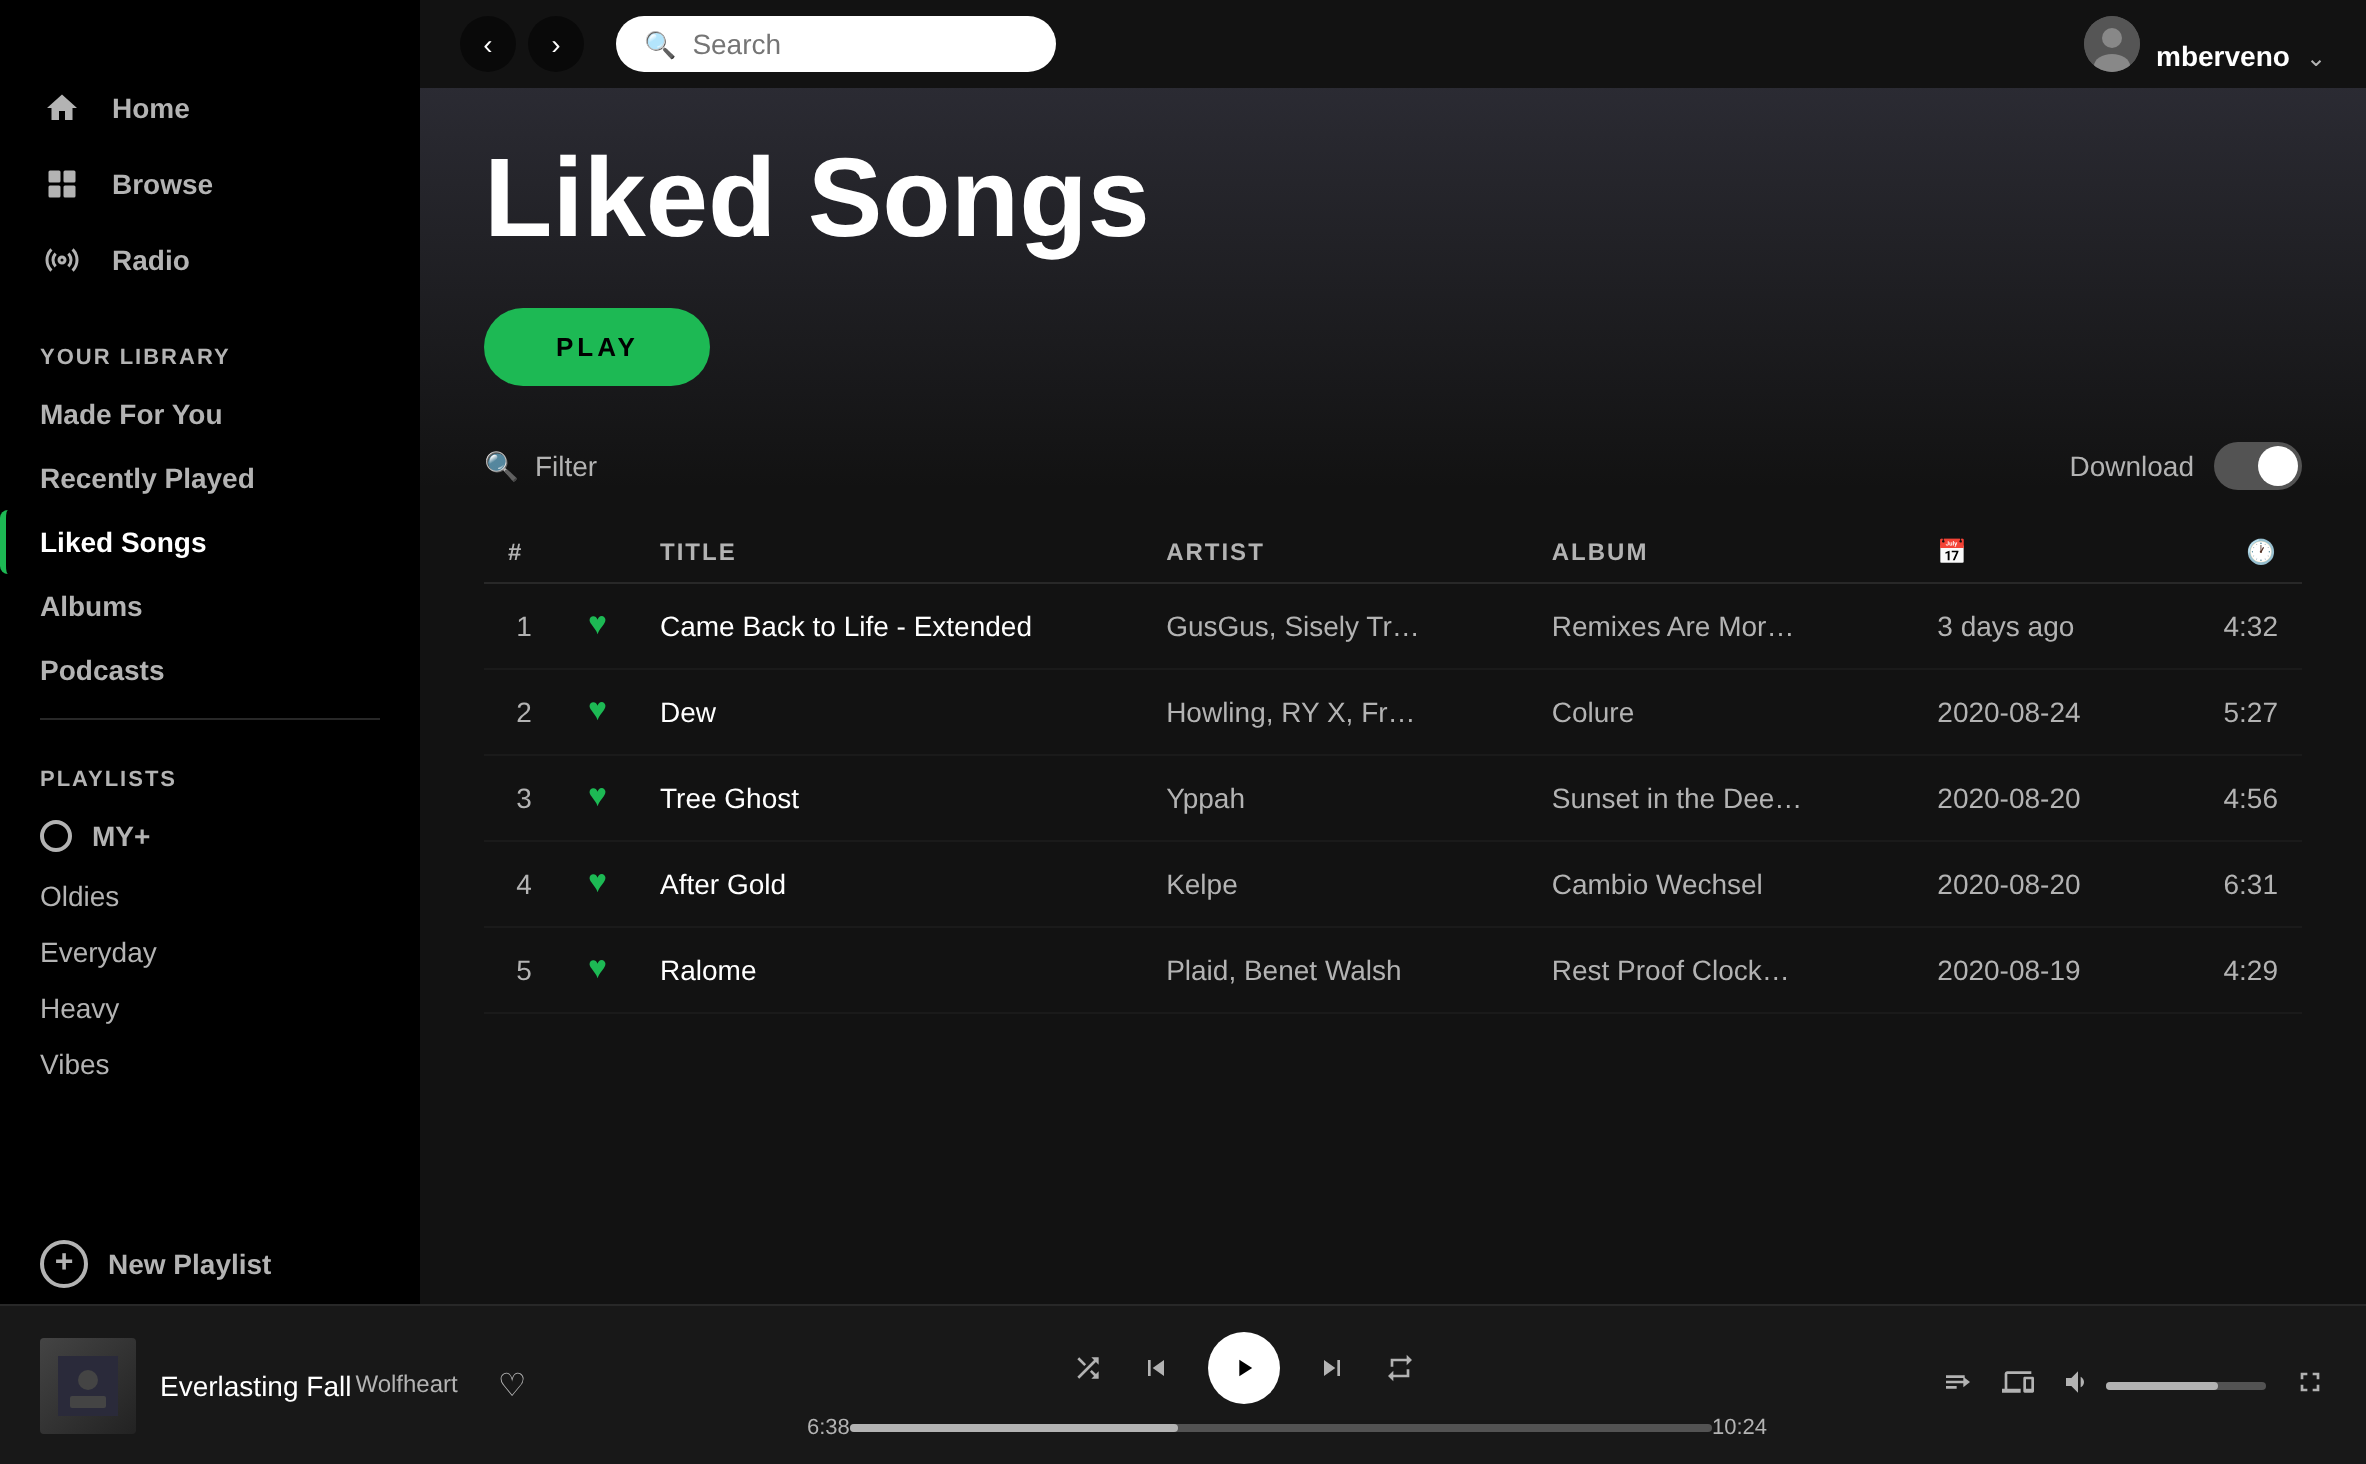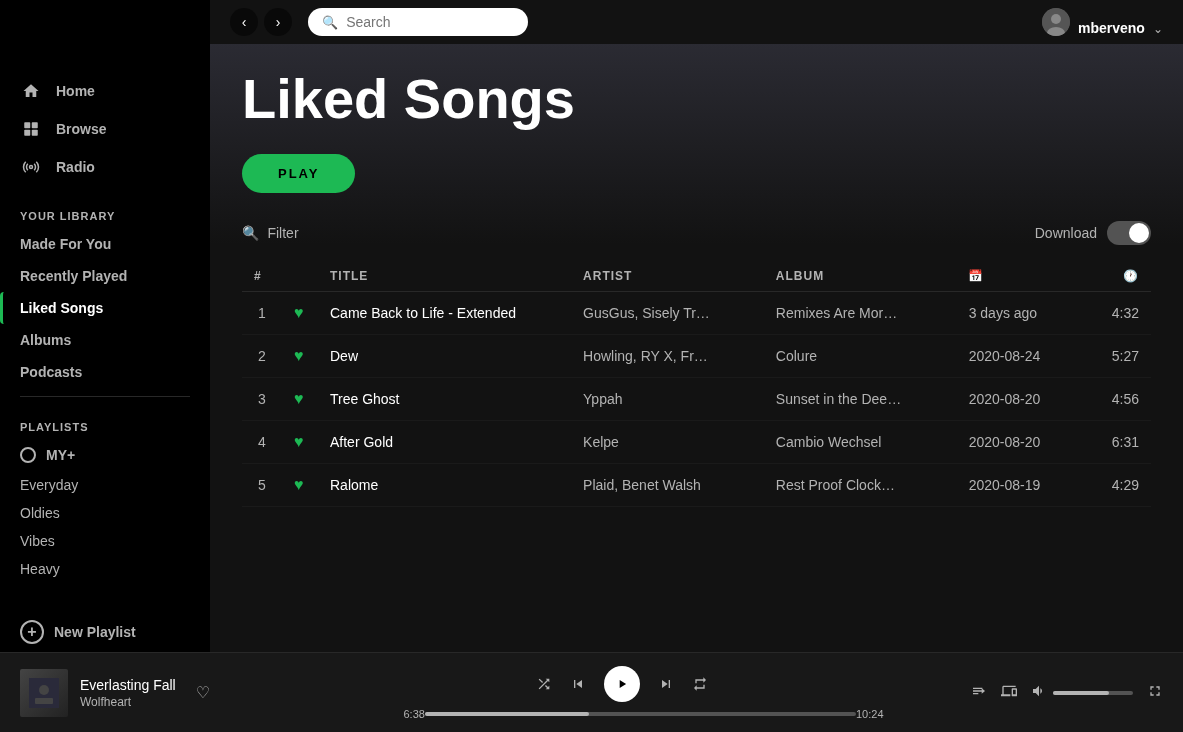--- a/index.html
+++ b/index.html
@@ -46,7 +46,7 @@
       background: #000;
       display: flex;
       flex-direction: column;
-      padding-top: 64px;
+      padding-top: 27px;
       flex-shrink: 0;
       height: calc(732px - 80px);
       overflow: hidden;

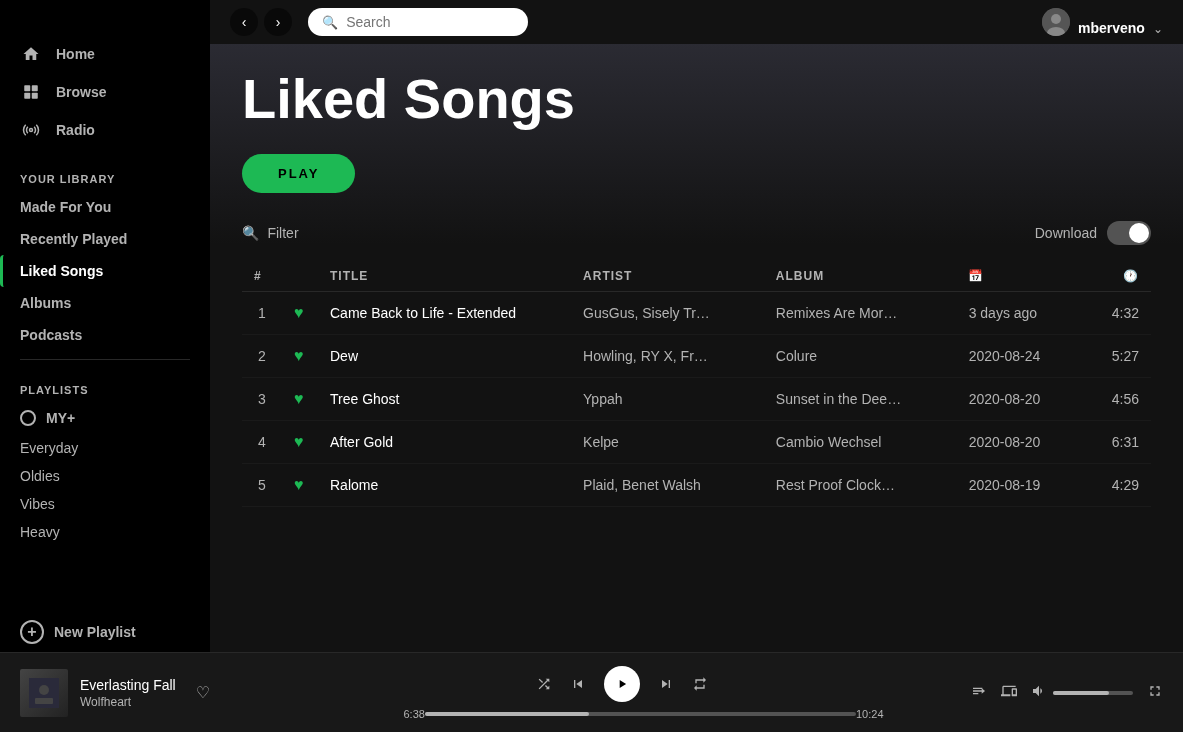--- a/index.html
+++ b/index.html
@@ -568,10 +568,10 @@
         <span>MY+</span>
       </div>
       <div class="playlist-item">
+        <span>Oldies</span>
+      </div>
+      <div class="playlist-item">
         <span>Everyday</span>
-      </div>
-      <div class="playlist-item">
-        <span>Oldies</span>
       </div>
       <div class="playlist-item">
         <span>Vibes</span>

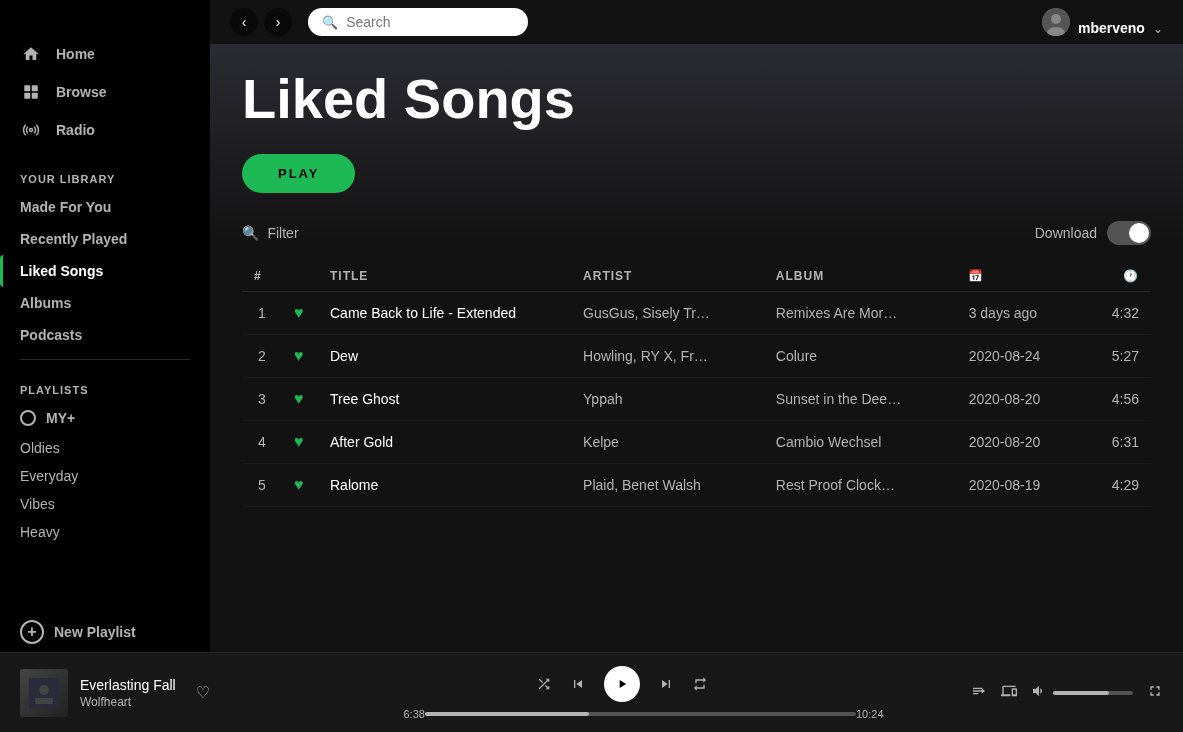--- a/index.html
+++ b/index.html
@@ -574,10 +574,10 @@
         <span>Everyday</span>
       </div>
       <div class="playlist-item">
+        <span>Heavy</span>
+      </div>
+      <div class="playlist-item">
         <span>Vibes</span>
-      </div>
-      <div class="playlist-item">
-        <span>Heavy</span>
       </div>
     </div>
 

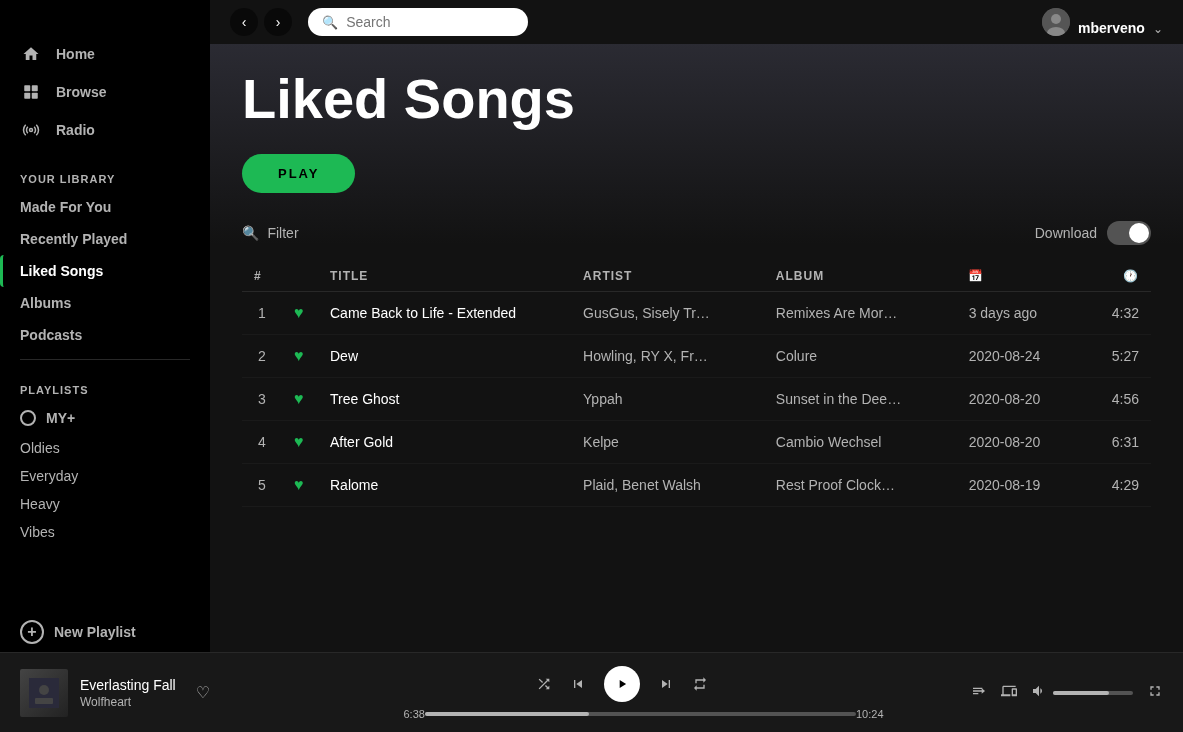--- a/index.html
+++ b/index.html
@@ -381,7 +381,7 @@
       justify-content: center;
       font-size: 20px;
     }
-    .np-track-info { display: flex; flex-direction: column; gap: 2px; }
+    .np-track-info { display: flex; flex-direction: row; gap: 2px; }
     .np-track-name { font-size: 14px; color: #fff; font-weight: 500; }
     .np-artist-name { font-size: 12px; color: #b3b3b3; }
     .np-heart { color: #b3b3b3; font-size: 16px; cursor: pointer; margin-left: 8px; }

